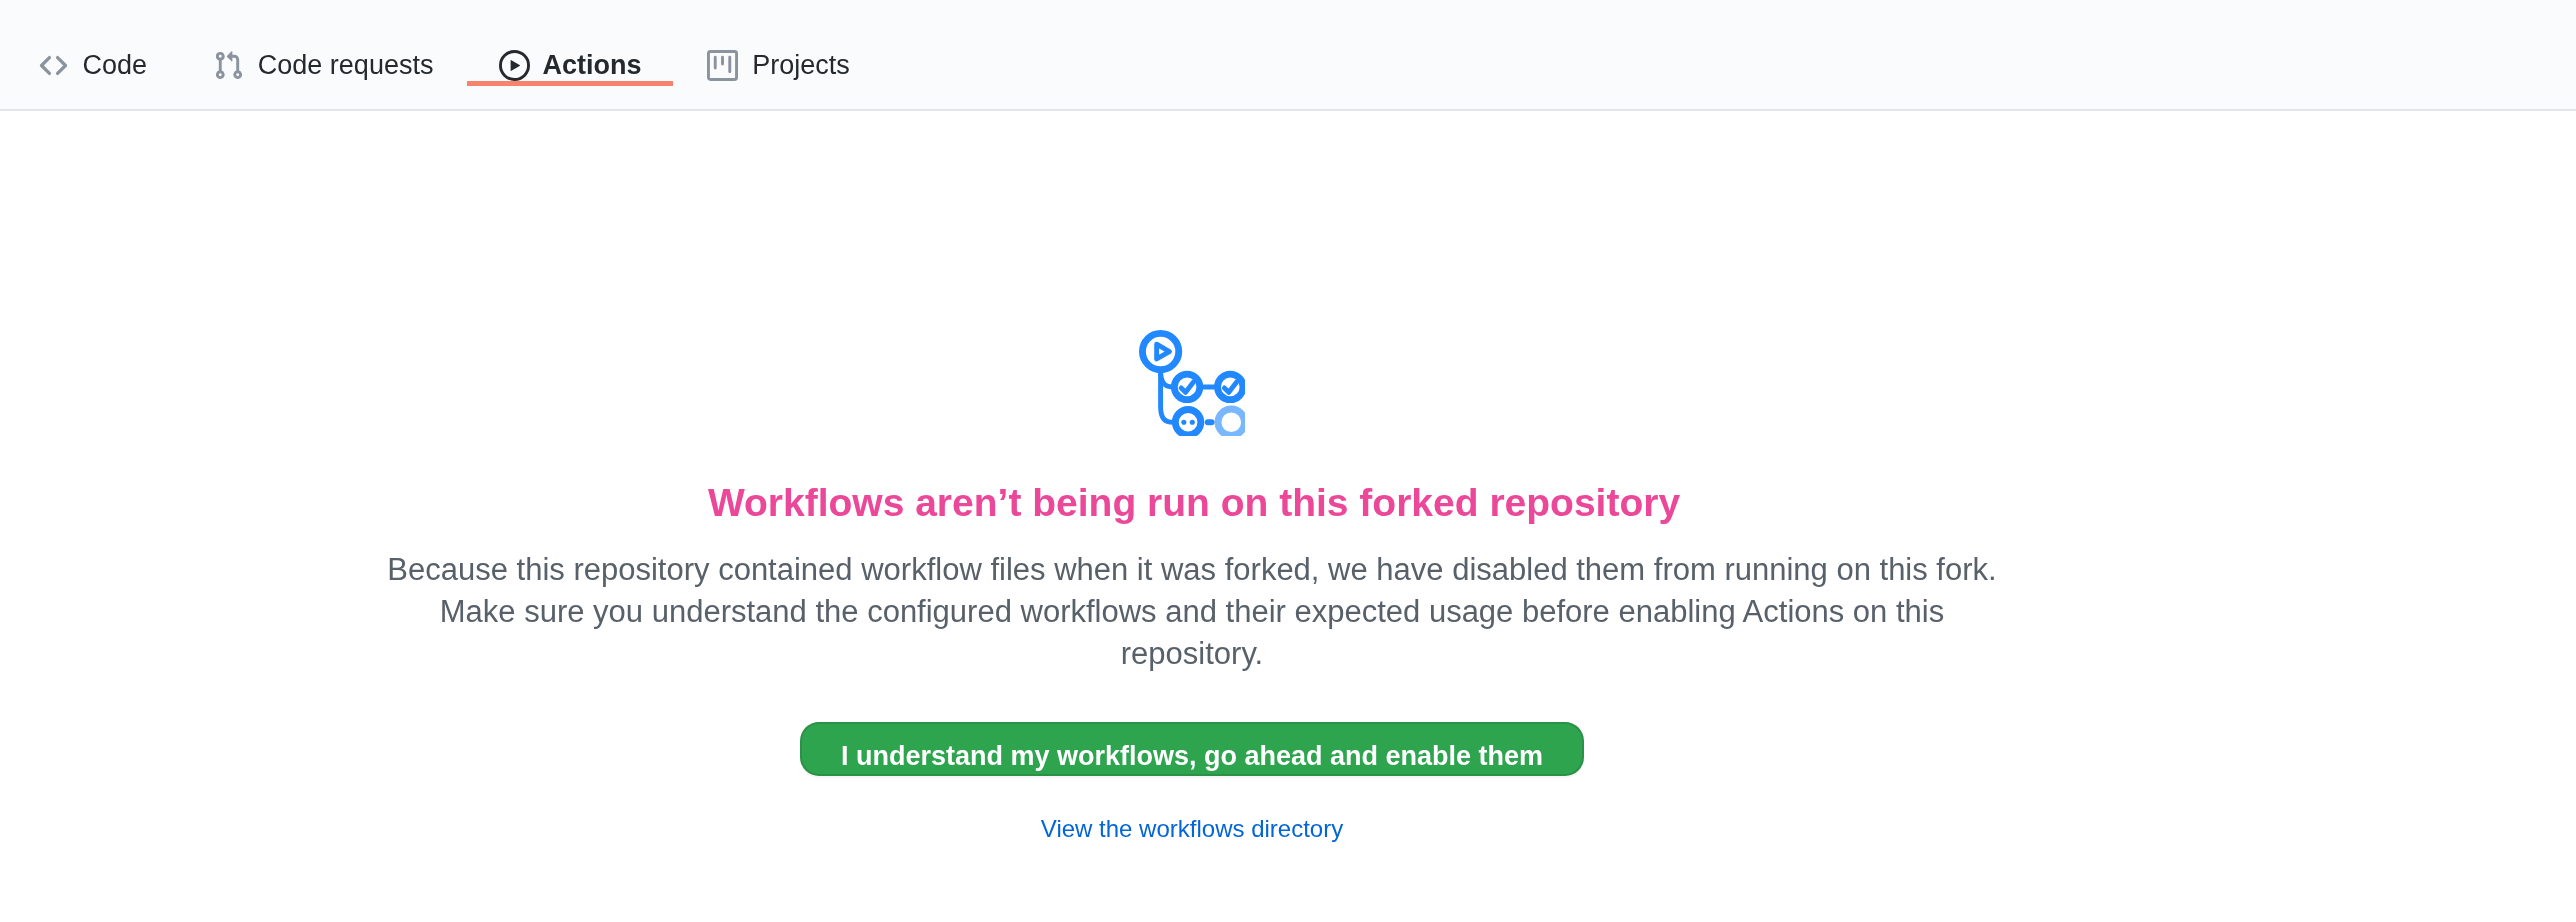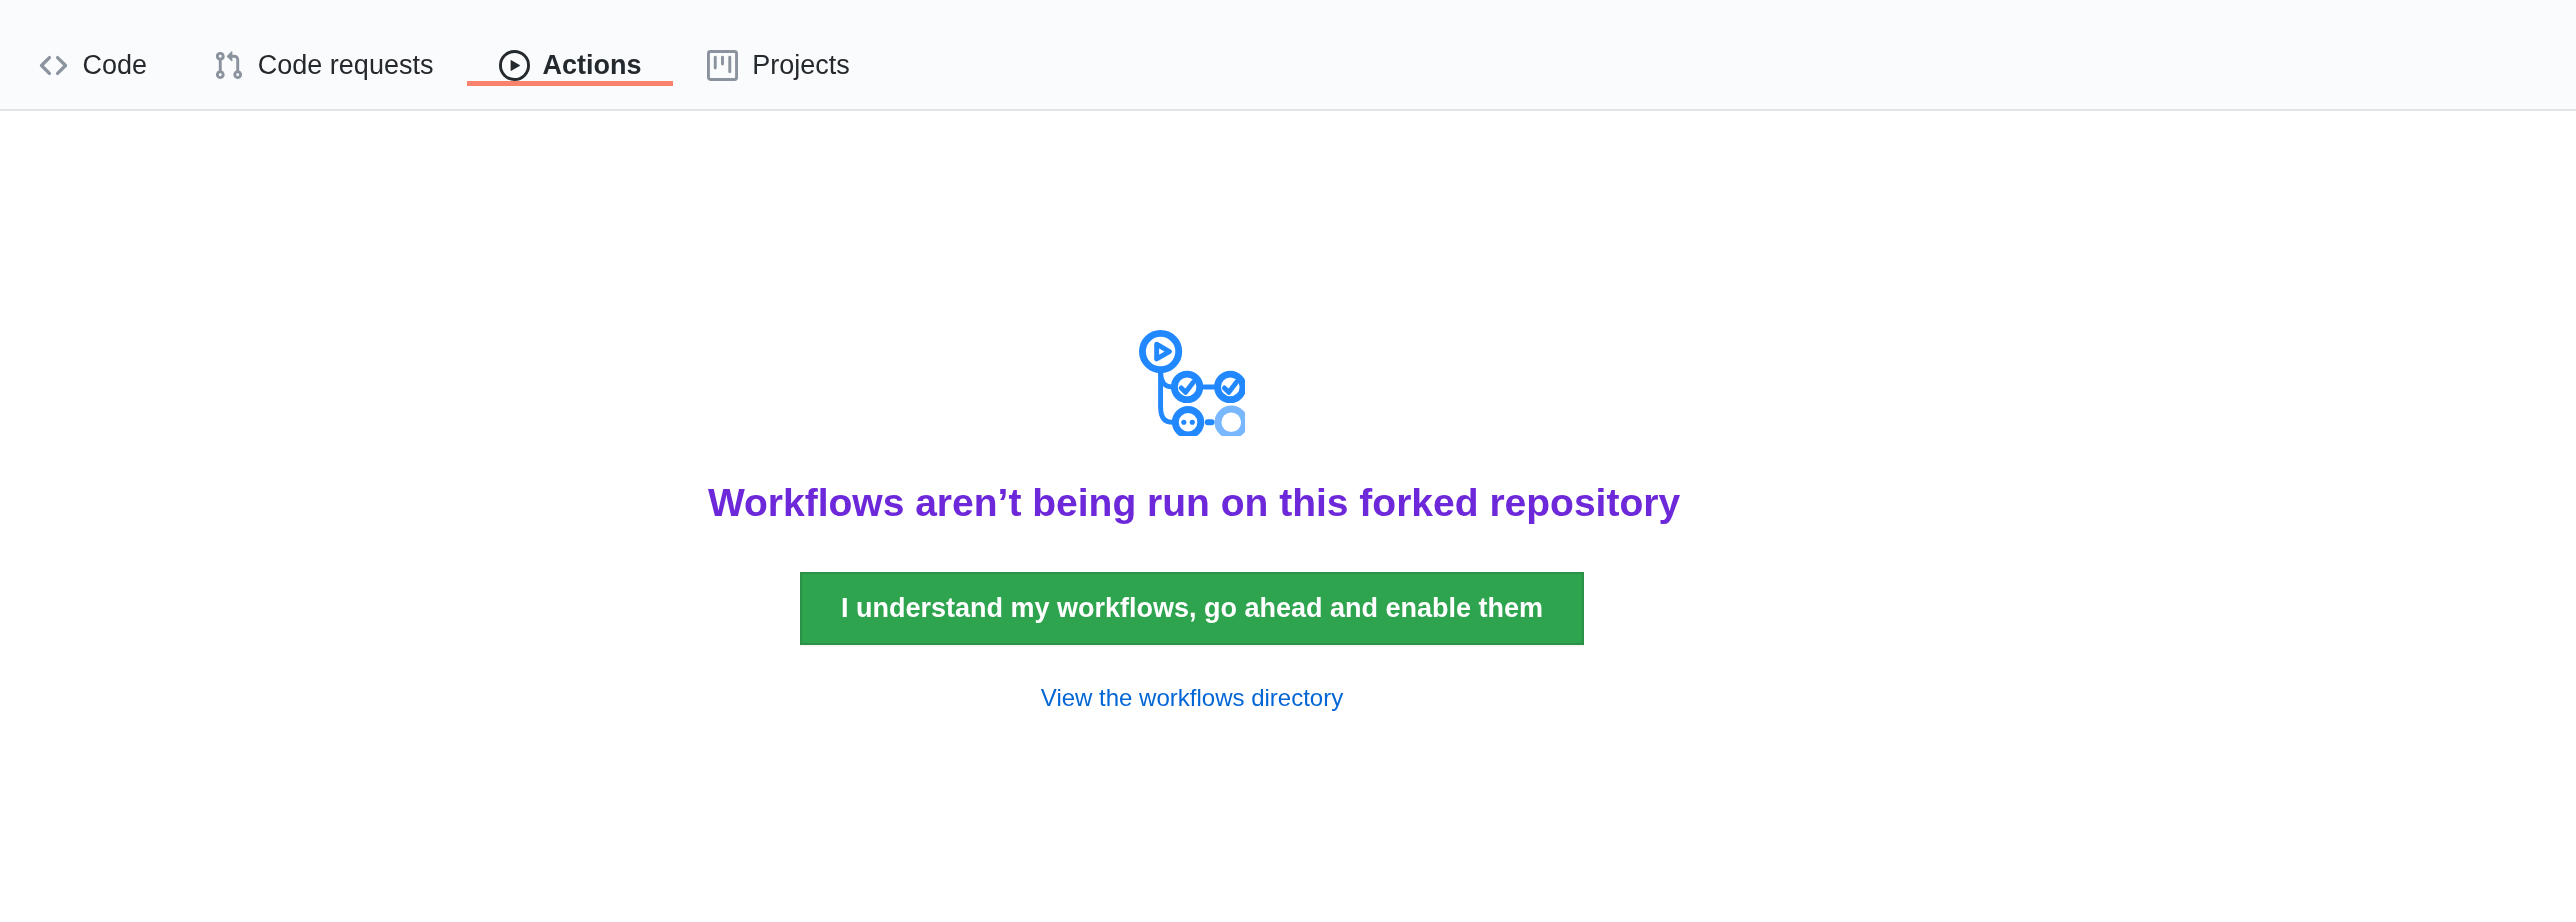--- a/index.html
+++ b/index.html
@@ -55,7 +55,7 @@
     margin: 45px 0 0 4px;
     font-size: 39px;
     font-weight: 700;
-    color: #6d28d9;
+    color: #ec4899;
     text-align: right;
   }
   .bs-desc {

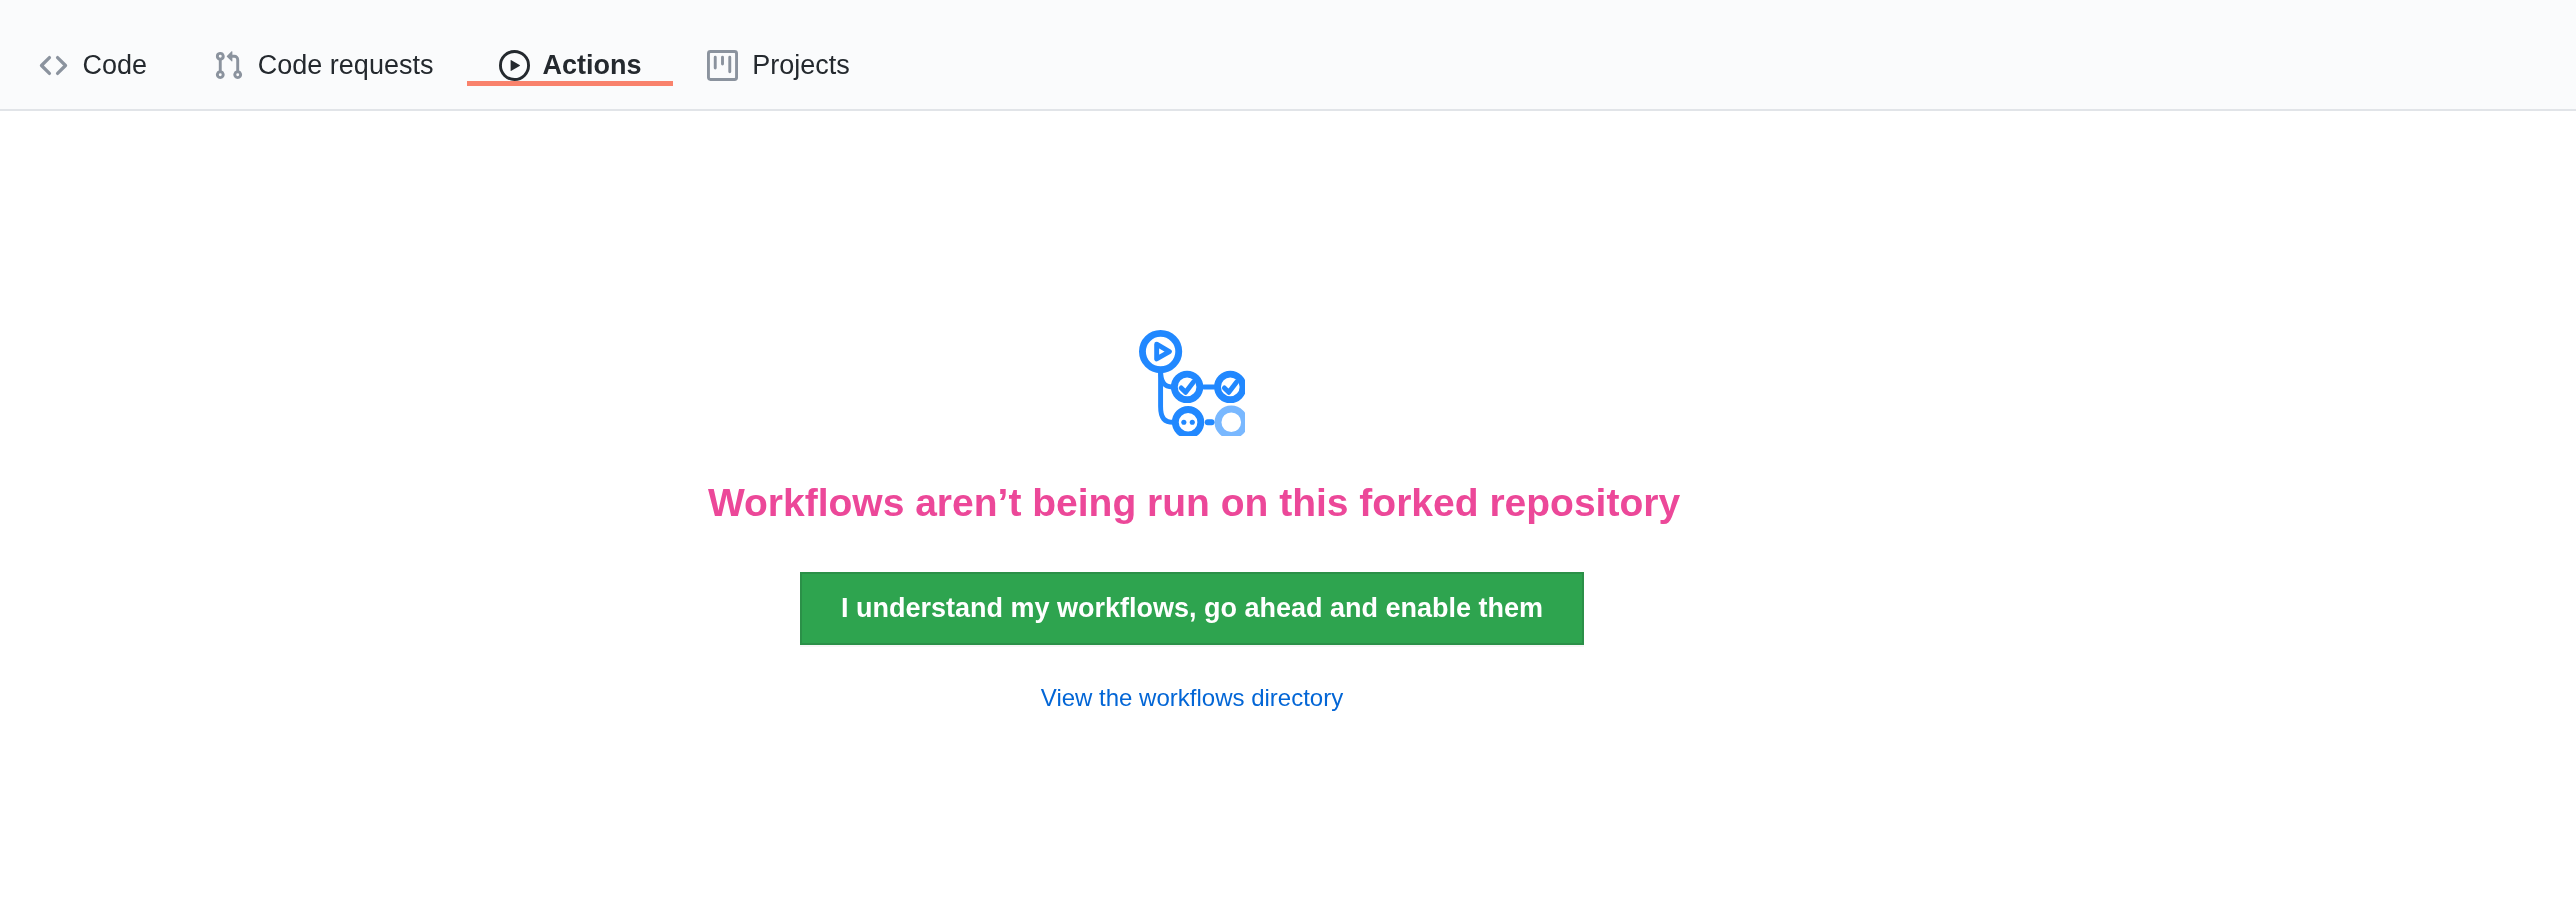--- a/index.html
+++ b/index.html
@@ -164,6 +164,7 @@
 
       <h3 class="bs-heading">Workflows aren’t being run on this forked repository</h3>
 
+      <p class="bs-desc">Because this repository contained workflow files when it was forked, we have disabled them from running on this fork. Make sure you understand the configured workflows and their expected usage before enabling Actions on this repository.</p>
 
       <button class="btn-primary">I understand my workflows, go ahead and enable them</button>
 

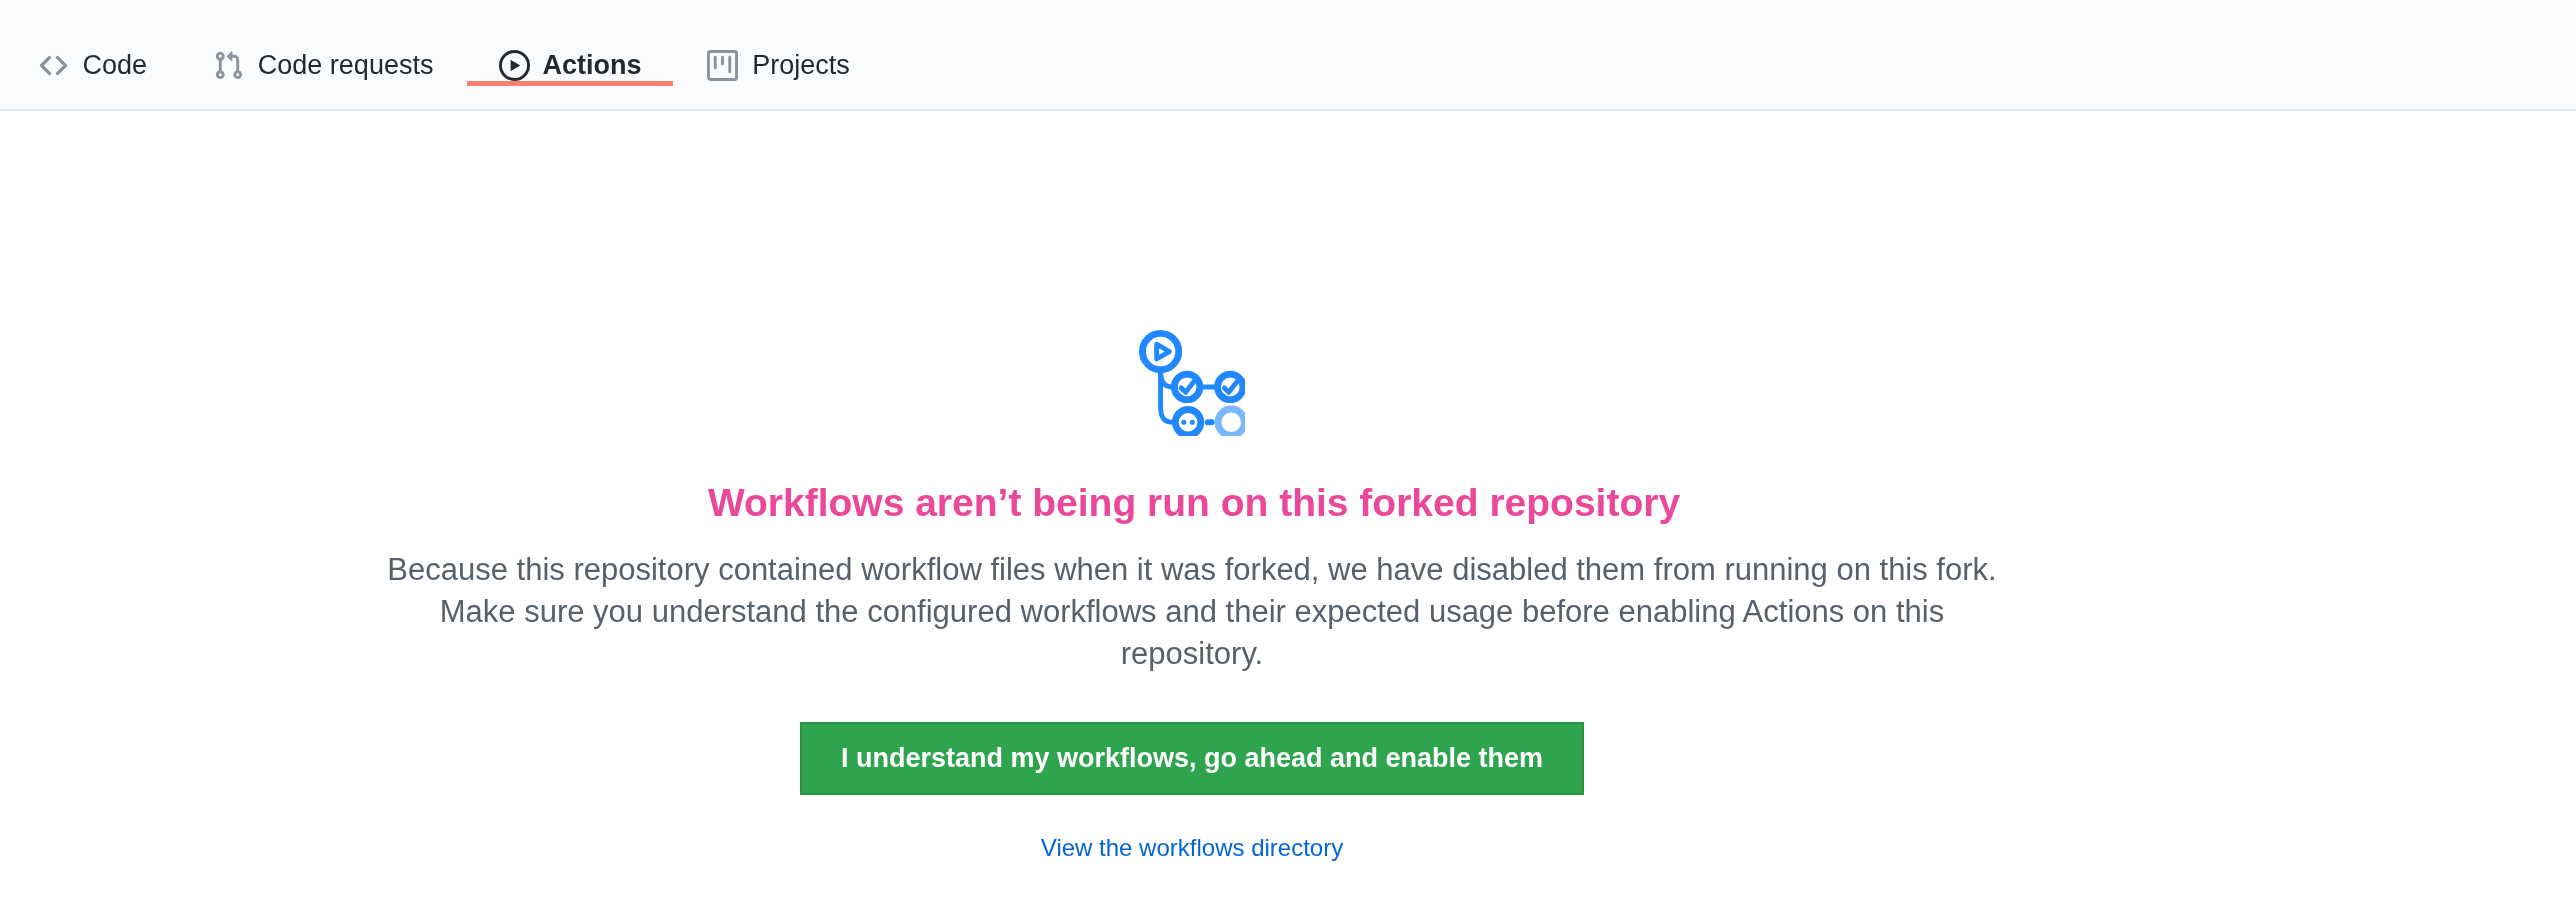--- a/index.html
+++ b/index.html
@@ -68,7 +68,7 @@
   }
   .btn-primary {
     margin-top: 47px;
-    height: 73px;
+    height: 54px;
     padding: 17px 39px;
     font-family: inherit;
     font-size: 27px;
@@ -76,7 +76,7 @@
     color: #ffffff;
     background: #2ea44f;
     border: 2px solid rgba(27, 31, 35, 0.15);
-    border-radius: 0;
+    border-radius: 19px;
     cursor: pointer;
     box-shadow: 0 2px 0 rgba(27, 31, 35, 0.04);
   }

